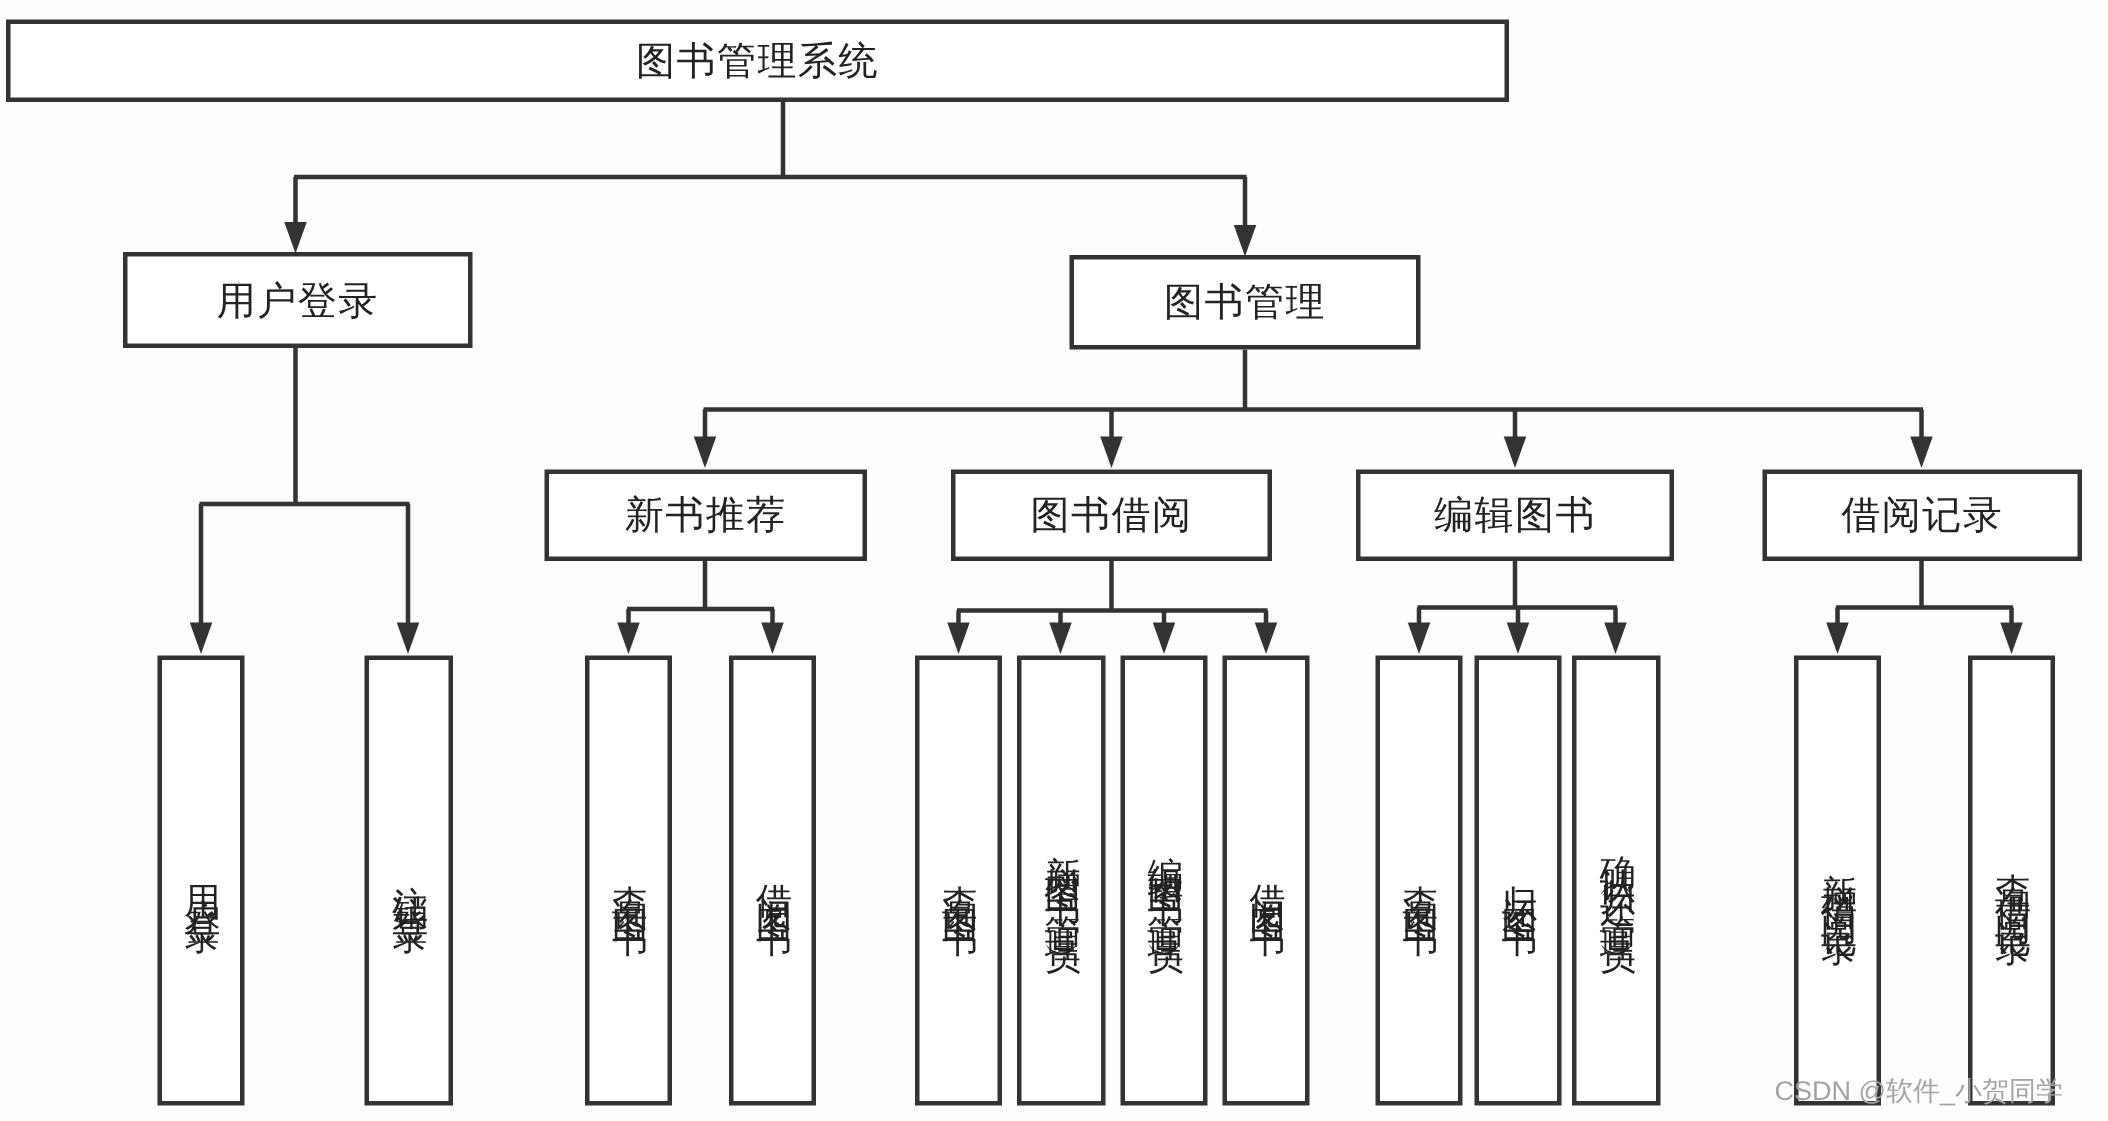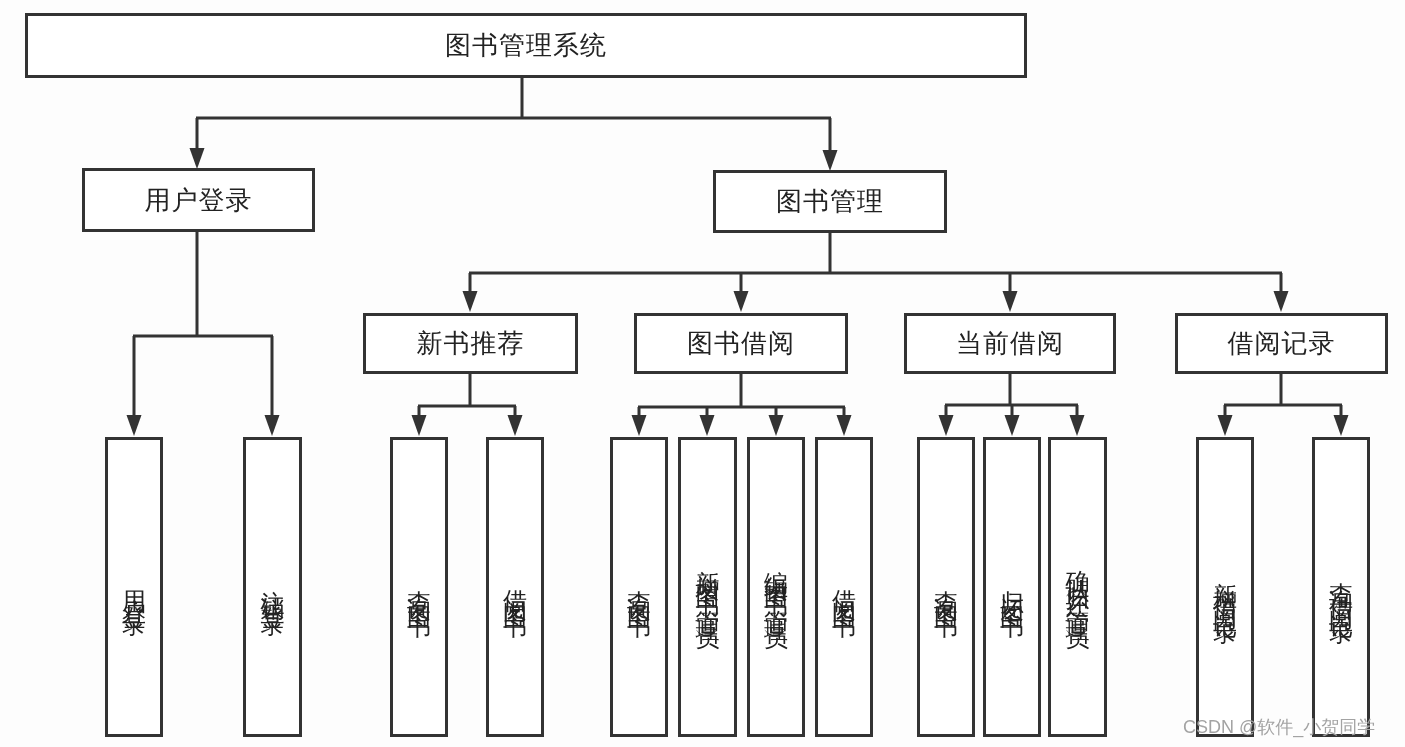--- a/index.html
+++ b/index.html
@@ -99,7 +99,7 @@
     </g>
   </svg>
 
-  <div class="node hnode" style="left:25px; top:13px; width:1002px; height:65px;">
+  <div class="node hnode" style="left:4px; top:13px; width:1002px; height:55px;">
     <span>图书管理系统</span>
   </div>
 

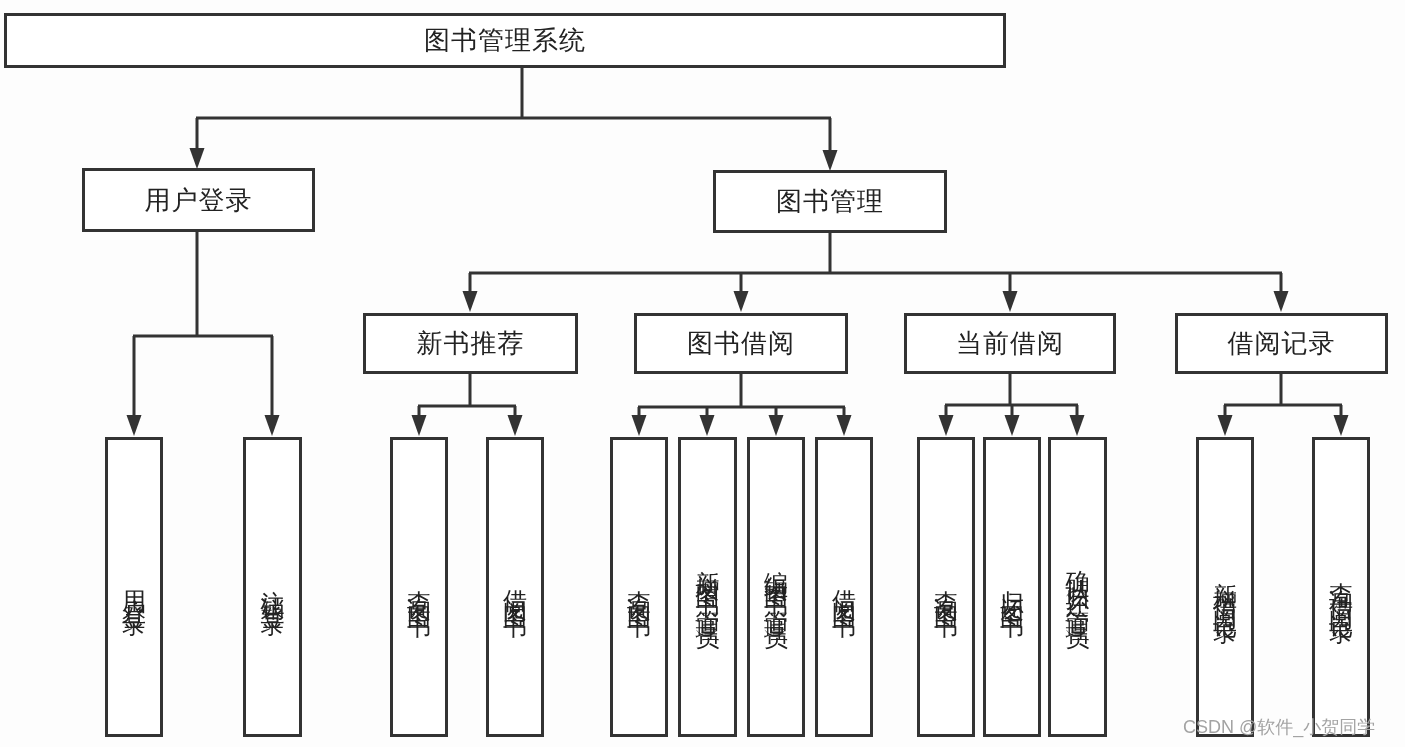--- a/index.html
+++ b/index.html
@@ -117,7 +117,7 @@
     <span>图书借阅</span>
   </div>
   <div class="node hnode" style="left:904px; top:313px; width:212px; height:61px;">
-    <span>当前借阅</span>
+    <span>编辑图书</span>
   </div>
   <div class="node hnode" style="left:1175px; top:313px; width:213px; height:61px;">
     <span>借阅记录</span>

